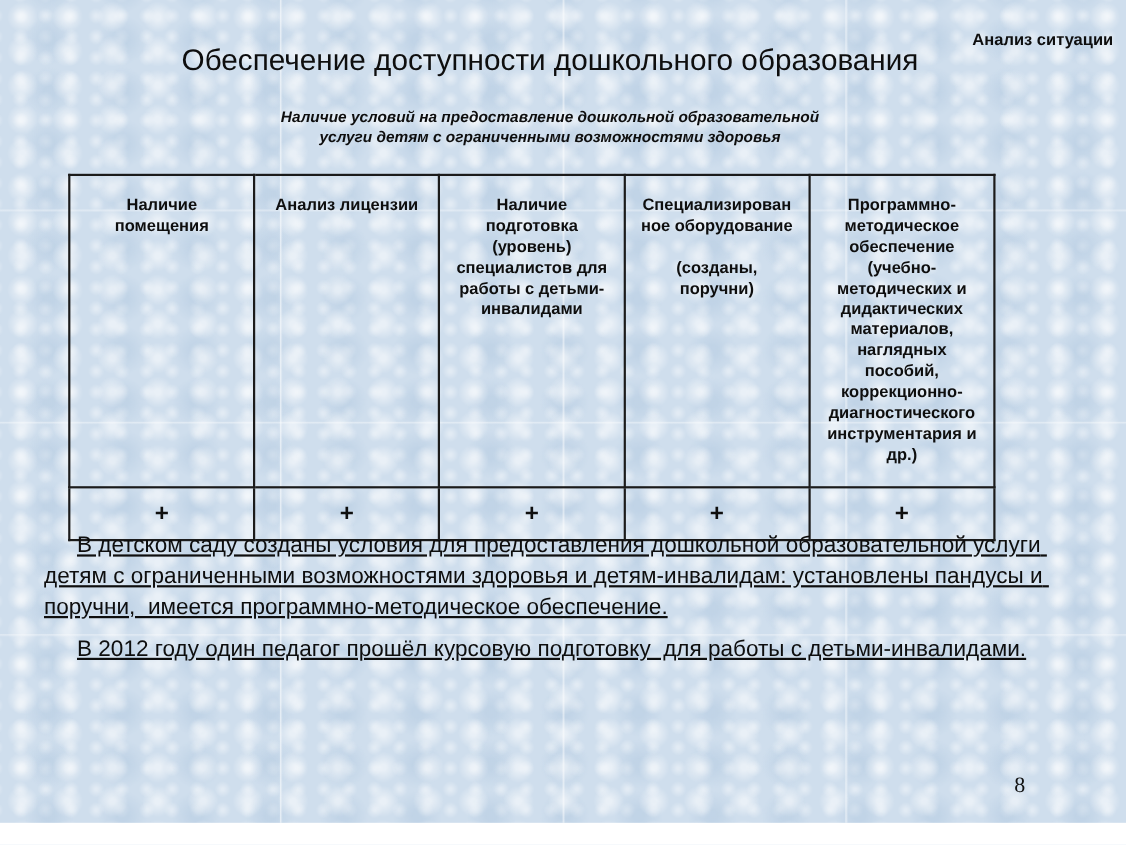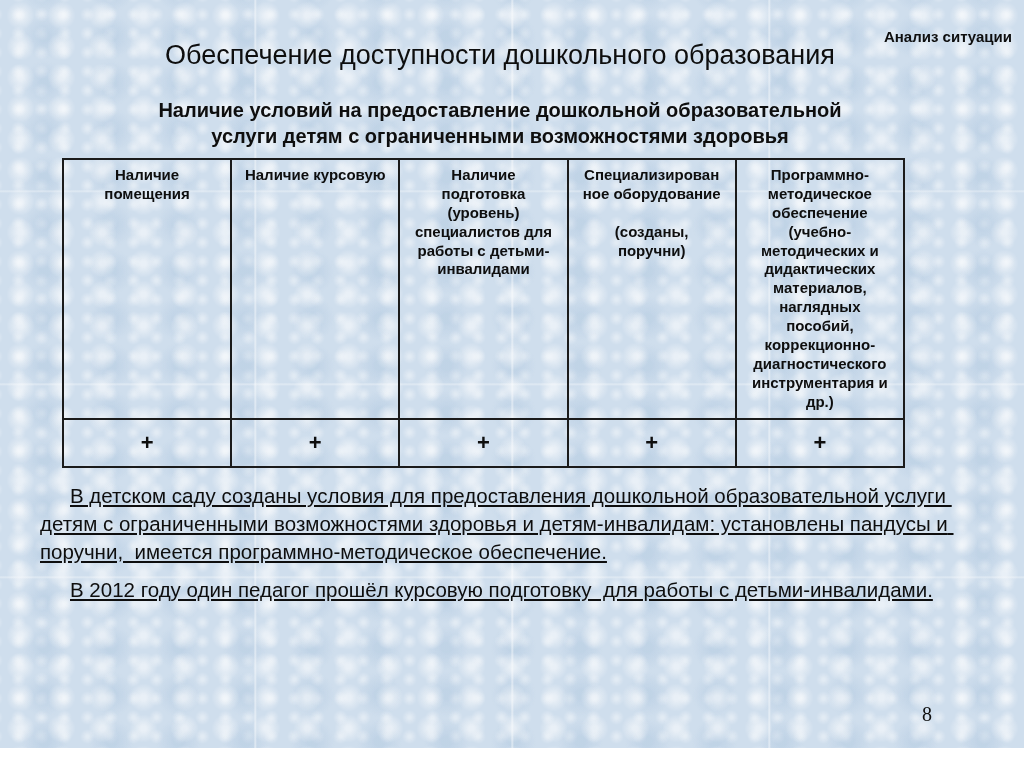--- a/index.html
+++ b/index.html
@@ -52,8 +52,9 @@
     width: 880px;
     margin: 0;
     text-align: center;
-    font-size: 20px;
+    font-size: 14px;
     font-weight: bold;
+    font-style: italic;
     line-height: 1.32;
     white-space: pre-line;
   }

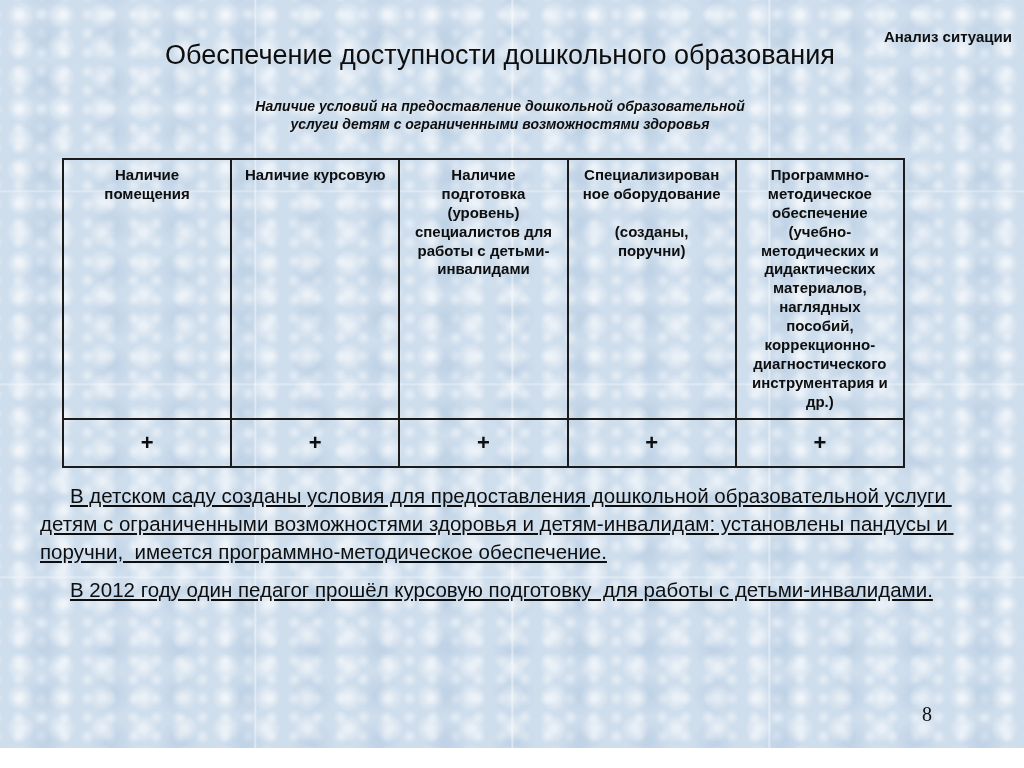--- a/index.html
+++ b/index.html
@@ -77,7 +77,7 @@
     line-height: 1.26;
     text-align: center;
     vertical-align: top;
-    padding: 6px 3px;
+    padding: 18px 3px;
     white-space: pre-line;
   }
   .conditions-table td {

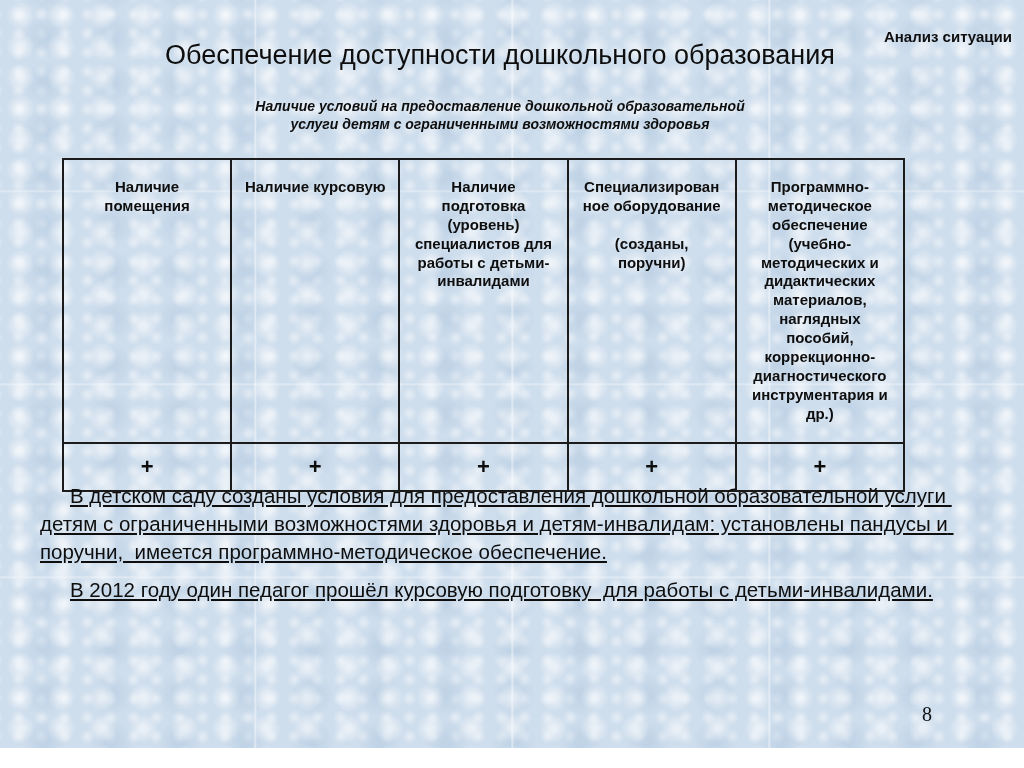--- a/index.html
+++ b/index.html
@@ -127,7 +127,7 @@
       <tr id="header-row">
           <th>Наличие
 помещения</th>
-          <th>Наличие курсовую</th>
+          <th>Анализ лицензии</th>
           <th>Наличие
 подготовка
 (уровень)

